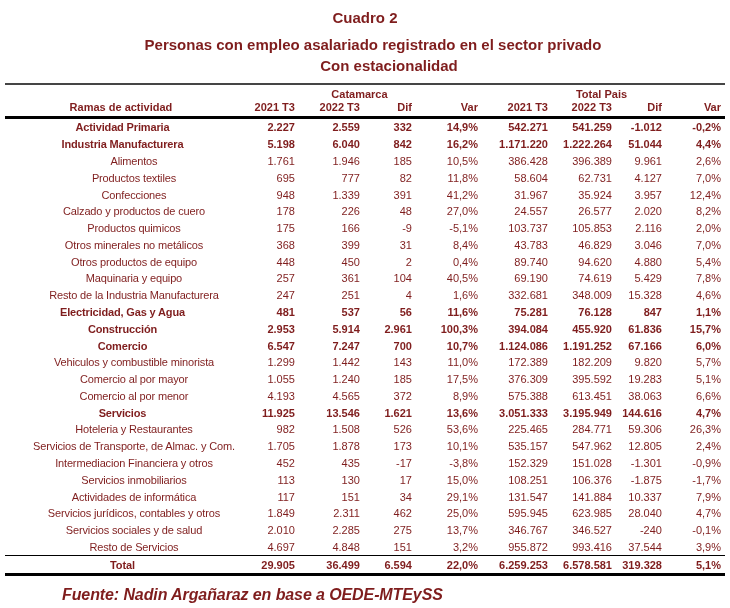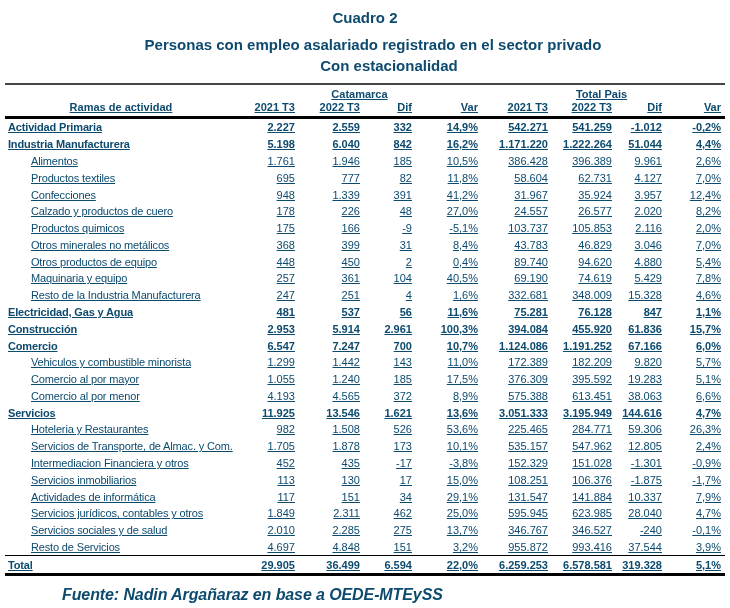--- a/index.html
+++ b/index.html
@@ -10,7 +10,7 @@
     box-sizing: border-box;
     padding-top: 6px;
     font-family: "Liberation Sans", sans-serif;
-    color: #0c4a6e;
+    color: #7f1d1d;
     overflow: hidden;
   }
   .titles { text-align: center; font-weight: bold; }

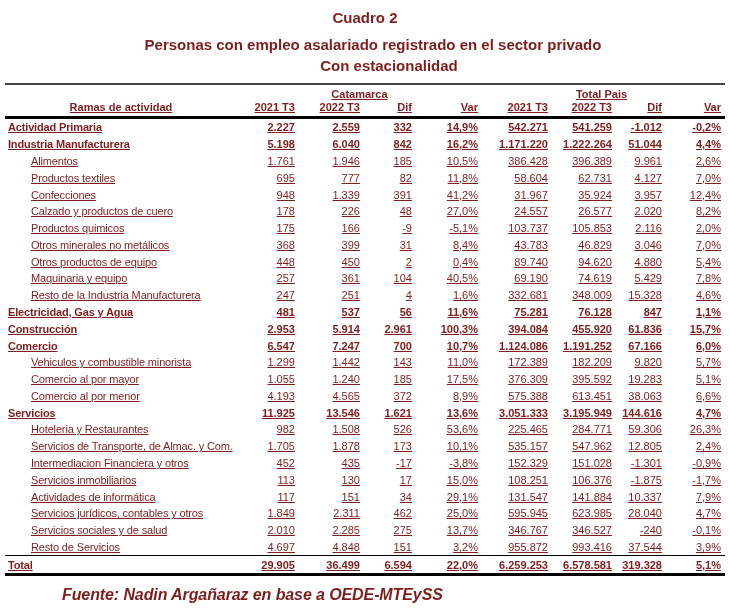--- a/index.html
+++ b/index.html
@@ -24,7 +24,6 @@
     border-collapse: collapse;
     table-layout: fixed;
     border-top: 2px solid #454545;
-    text-decoration: underline;
   }
   table.data th, table.data td { box-sizing: border-box; }
 

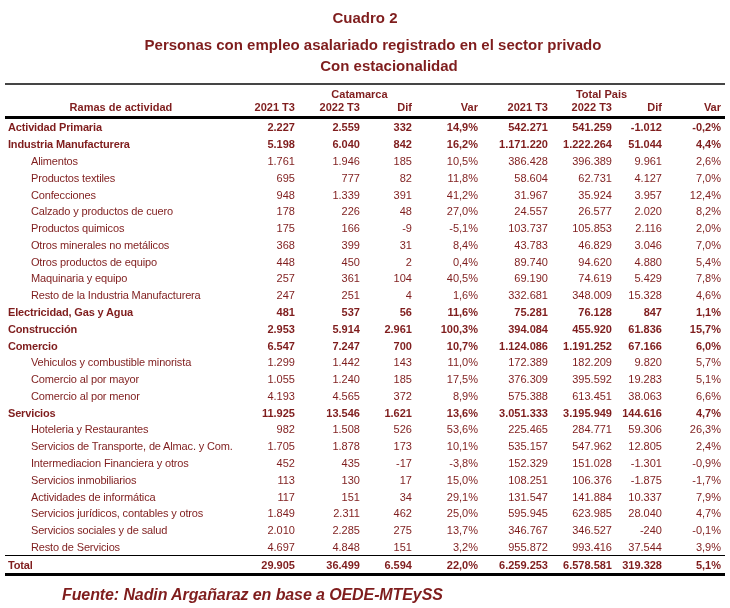--- a/index.html
+++ b/index.html
@@ -43,7 +43,7 @@
     padding: 2.4px 4px 2.4px 0;
     white-space: nowrap;
   }
-  td.label { text-align: left; padding-left: 3px; overflow: visible; letter-spacing: -0.15px; }
+  td.label { text-align: center; padding-left: 3px; overflow: visible; letter-spacing: -0.15px; }
   tr.row-sub td.label { padding-left: 26px; }
   td.num { text-align: right; font-variant-numeric: tabular-nums; }
   tr.row-section td, tr.row-total td { font-weight: bold; }

